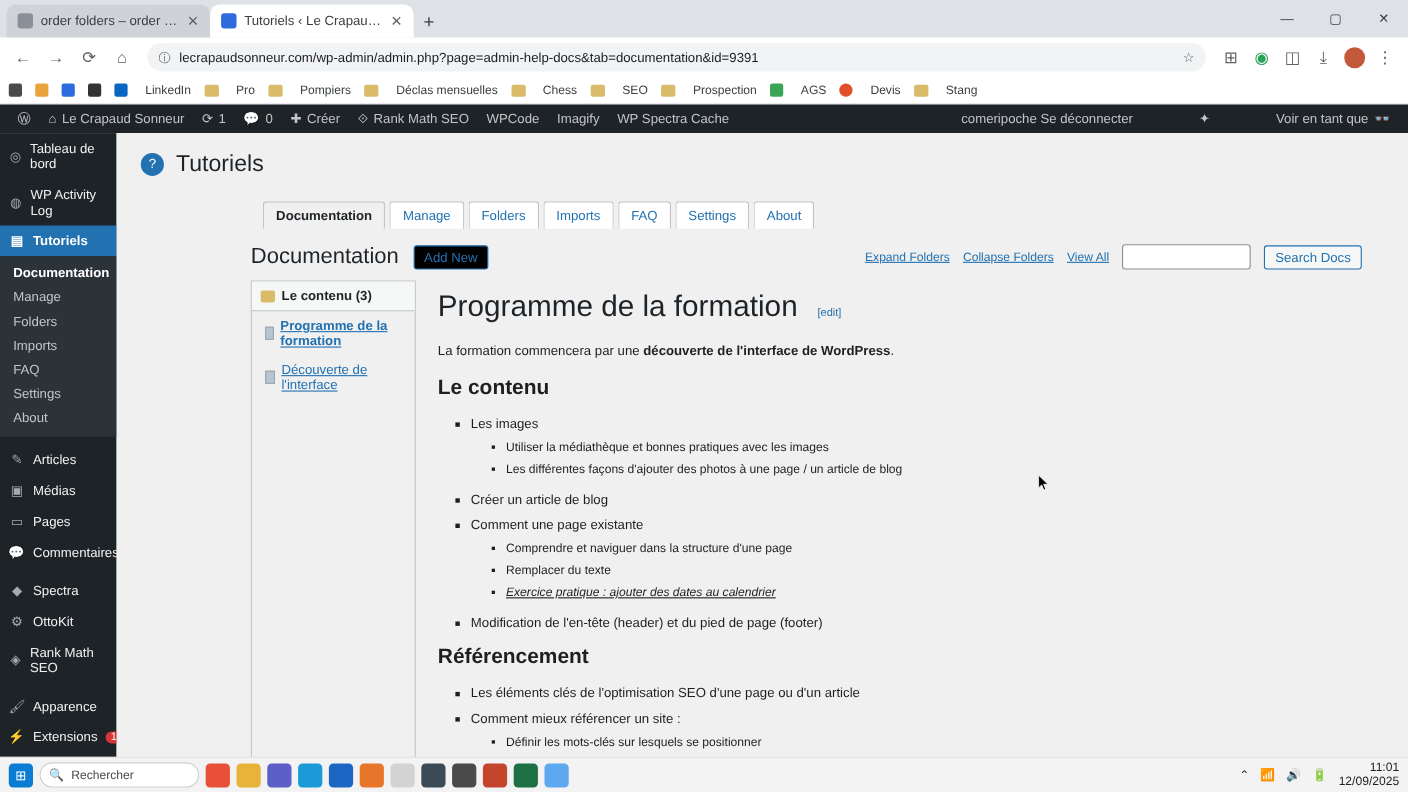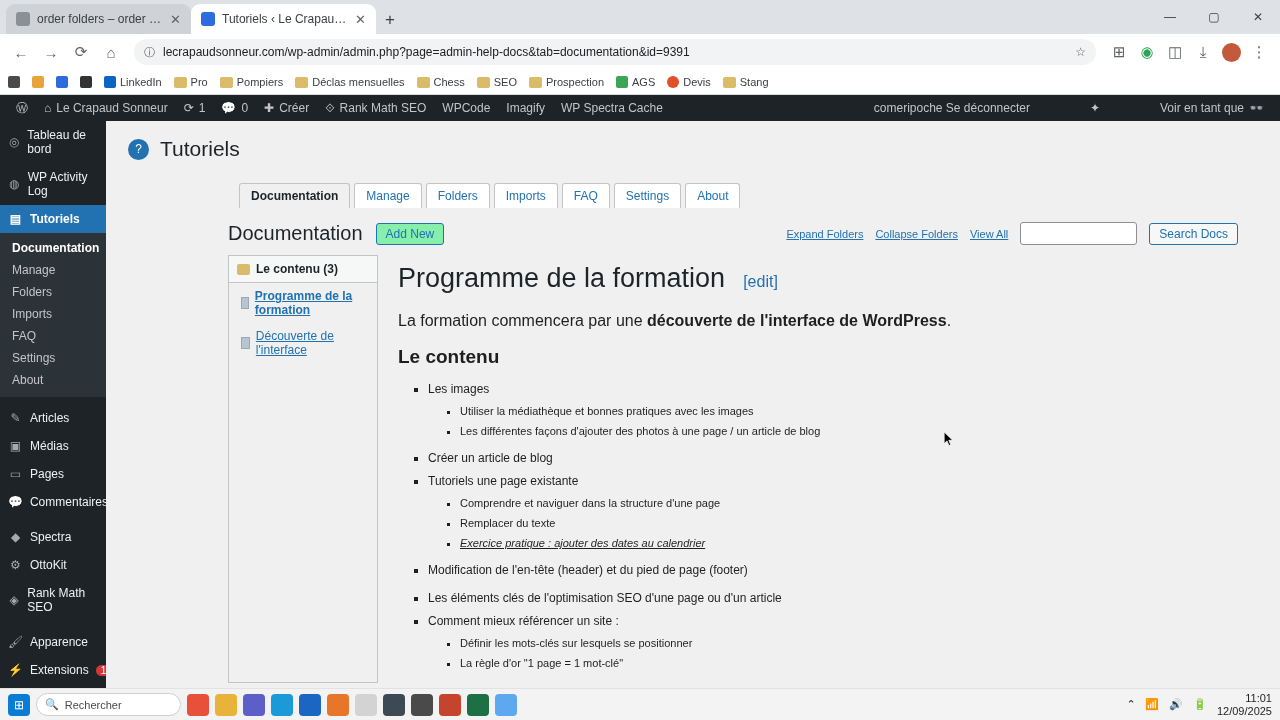--- a/index.html
+++ b/index.html
@@ -45,7 +45,7 @@
 
   .bookmarks { height:25px; background:#ffffff; display:flex; align-items:center;
     padding:0 8px; gap:12px; font-size:11px; color:#3c4043; border-bottom:1px solid #dadce0; }
-  .bm { display:flex; align-items:center; gap:4px; white-space:nowrap; }
+  .bm { display:flex; align-items:center; gap:16px; white-space:nowrap; }
   .bm .bico { width:12px; height:12px; border-radius:2px; display:inline-block; }
   .fldr { width:13px; height:11px; background:#d9bb6a; border-radius:2px; display:inline-block; }
 

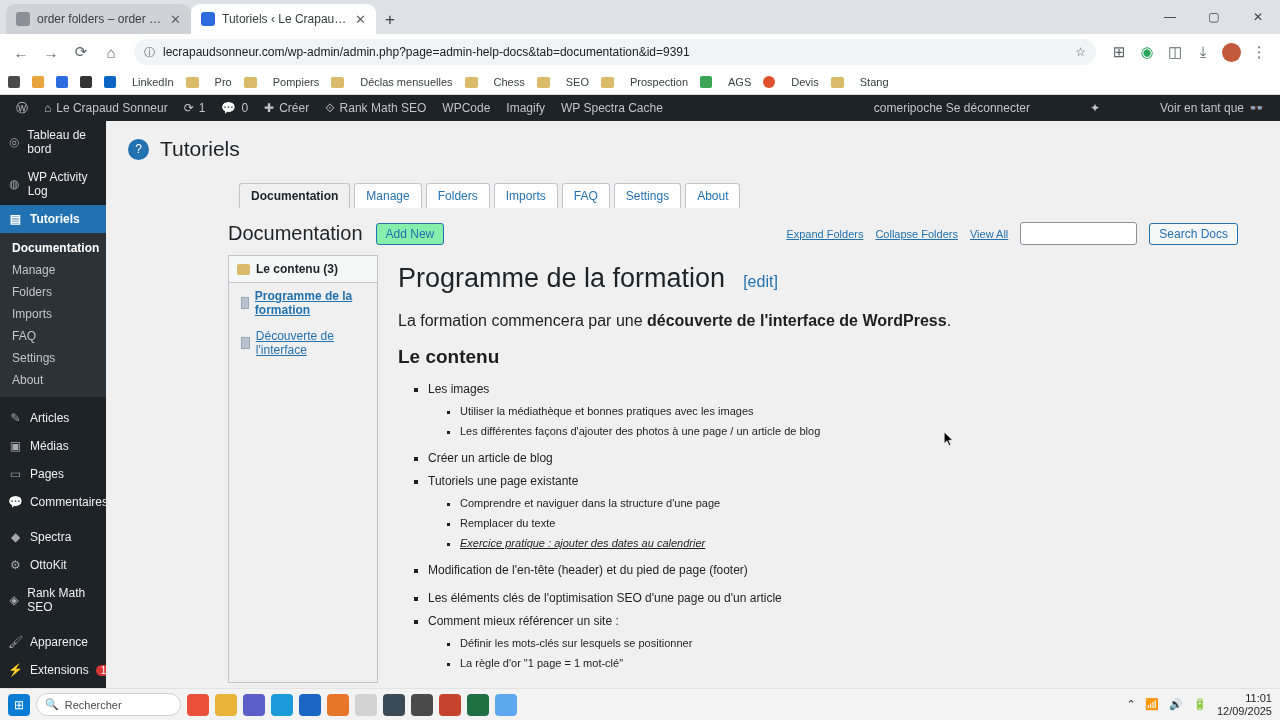--- a/index.html
+++ b/index.html
@@ -79,7 +79,7 @@
   .ntab { background:#fff; border:1px solid #c3c4c7; border-bottom:none; border-radius:3px 3px 0 0;
     padding:5px 11px; font-size:12px; color:#2271b1; }
   .ntab.active { color:#1d2327; font-weight:600; background:#f0f0f1; }
-  .btn-secondary { border:1px solid #2271b1; color:#2271b1; background:#86efac;
+  .btn-secondary { border:1px solid #2271b1; color:#2271b1; background:#000000;
     border-radius:3px; padding:3px 9px; font-size:12px; margin-left:13px; }
   .head-right { margin-left:auto; display:flex; align-items:center; gap:12px; font-size:11px; }
   .link { color:#2271b1; text-decoration:underline; }

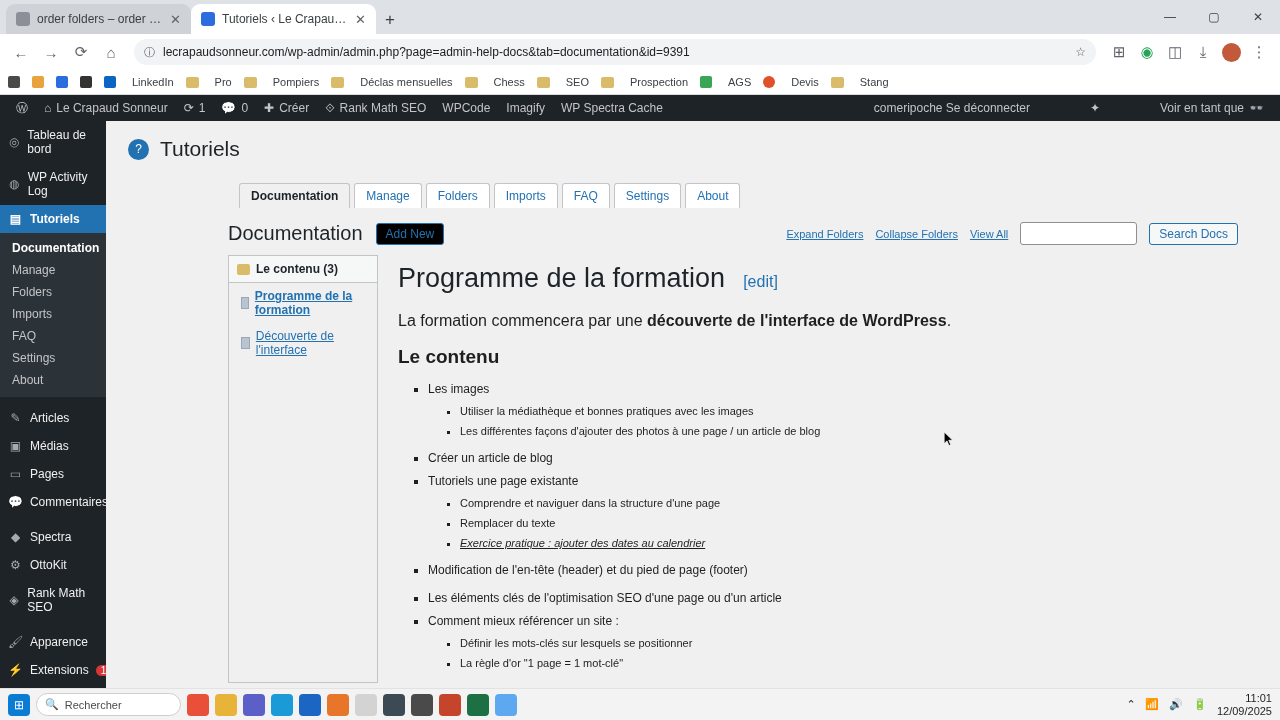--- a/index.html
+++ b/index.html
@@ -98,7 +98,7 @@
   .doc-main { flex:1; padding:6px 20px 0 20px; }
   .doc-main h1 { font-size:27px; font-weight:400; margin:2px 0 18px 0; color:#1d2327; display:flex;
     align-items:baseline; gap:18px; }
-  .doc-main h1 .edit { font-size:16px; color:#2271b1; }
+  .doc-main h1 .edit { font-size:10px; color:#2271b1; }
   .doc-main p { font-size:16px; margin:0 0 16px 0; }
   .doc-main h2 { font-size:19px; font-weight:700; margin:0 0 14px 0; }
   .doc-main ul { margin:0 0 14px 0; padding-left:30px; }

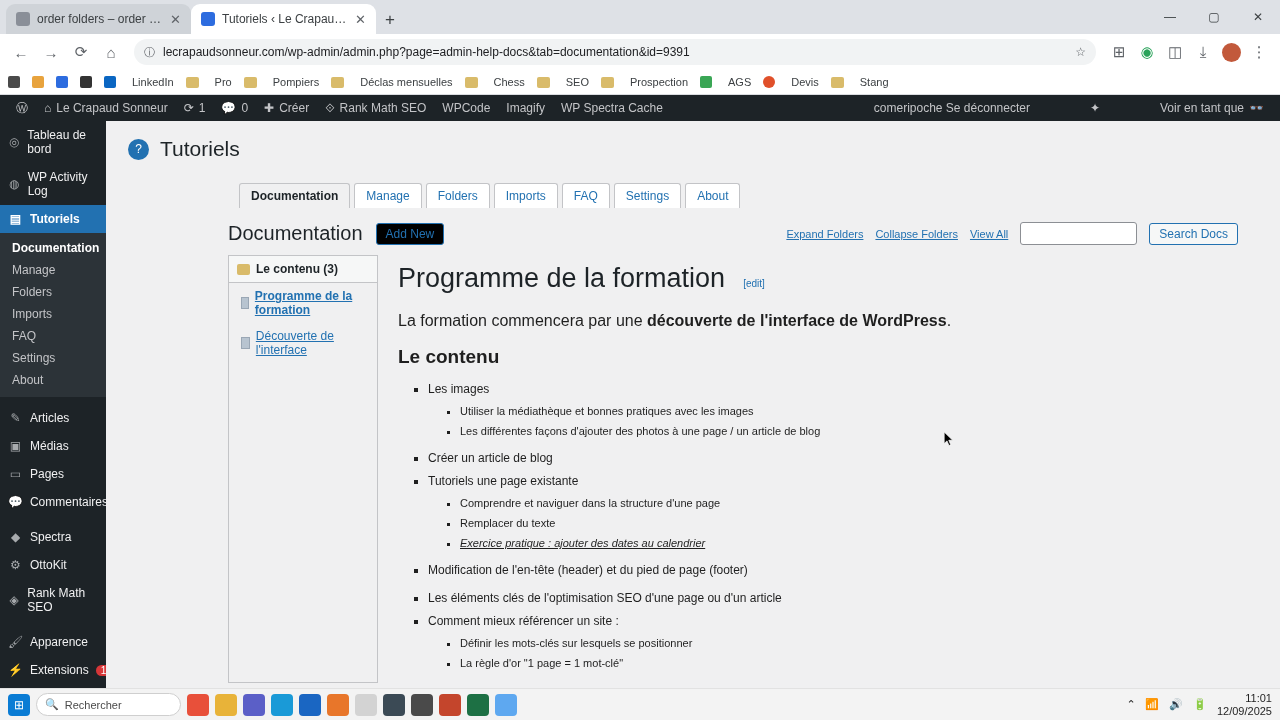--- a/index.html
+++ b/index.html
@@ -99,7 +99,7 @@
   .doc-main h1 { font-size:27px; font-weight:400; margin:2px 0 18px 0; color:#1d2327; display:flex;
     align-items:baseline; gap:18px; }
   .doc-main h1 .edit { font-size:10px; color:#2271b1; }
-  .doc-main p { font-size:16px; margin:0 0 16px 0; }
+  .doc-main p { font-size:12px; margin:0 0 16px 0; }
   .doc-main h2 { font-size:19px; font-weight:700; margin:0 0 14px 0; }
   .doc-main ul { margin:0 0 14px 0; padding-left:30px; }
   .doc-main li { font-size:12px; margin:0 0 9px 0; list-style:square; }

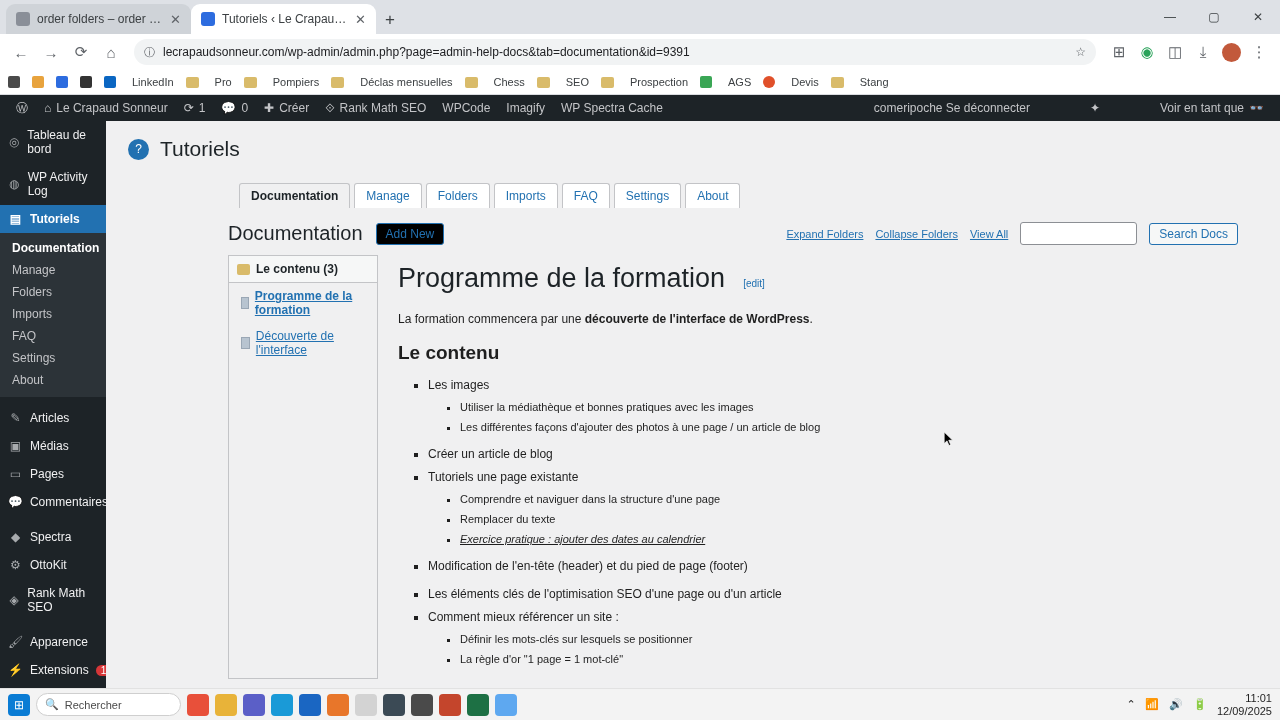--- a/index.html
+++ b/index.html
@@ -386,7 +386,7 @@
               </li>
               <li>Créer un article de blog</li>
               <li>
-                <span>Tutoriels une page existante</span>
+                <span>Comment une page existante</span>
                 <ul>
                   <li>Comprendre et naviguer dans la structure d'une page</li>
                   <li>Remplacer du texte</li>

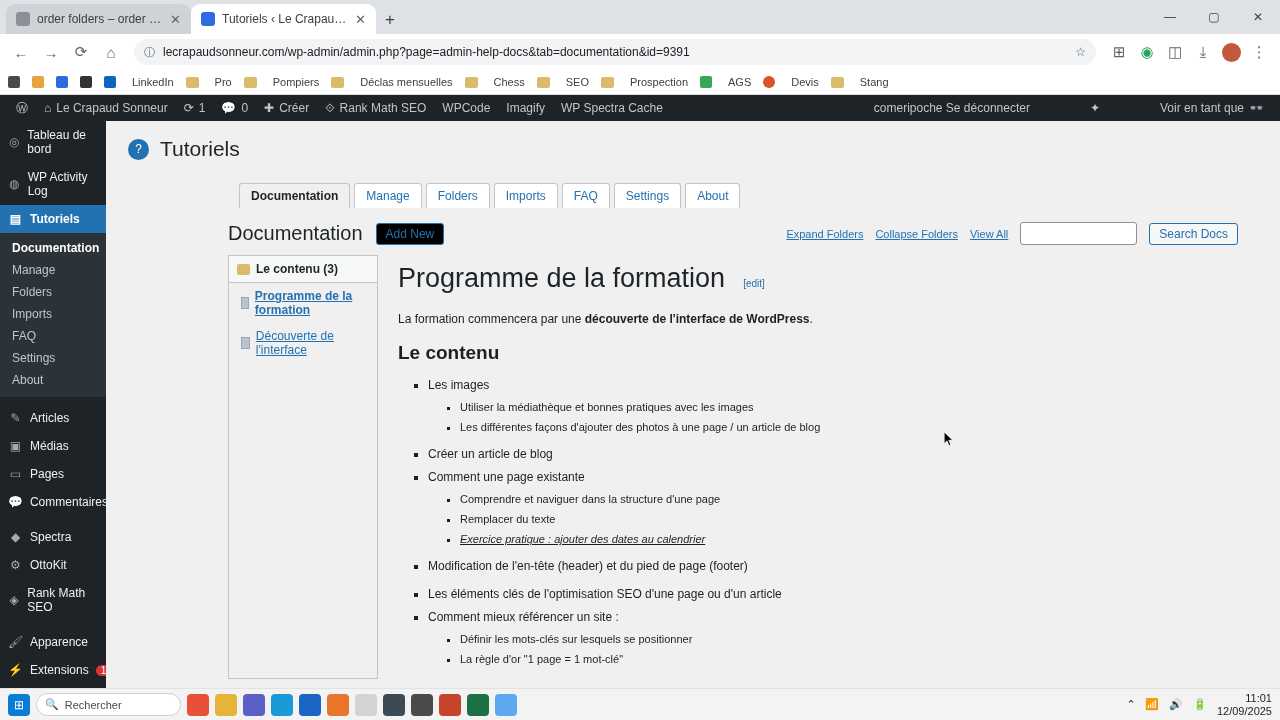--- a/index.html
+++ b/index.html
@@ -396,6 +396,7 @@
               <li>Modification de l'en-tête (header) et du pied de page (footer)</li>
             </ul>
 
+            <h2>Référencement</h2>
             <ul>
               <li>Les éléments clés de l'optimisation SEO d'une page ou d'un article</li>
               <li>

